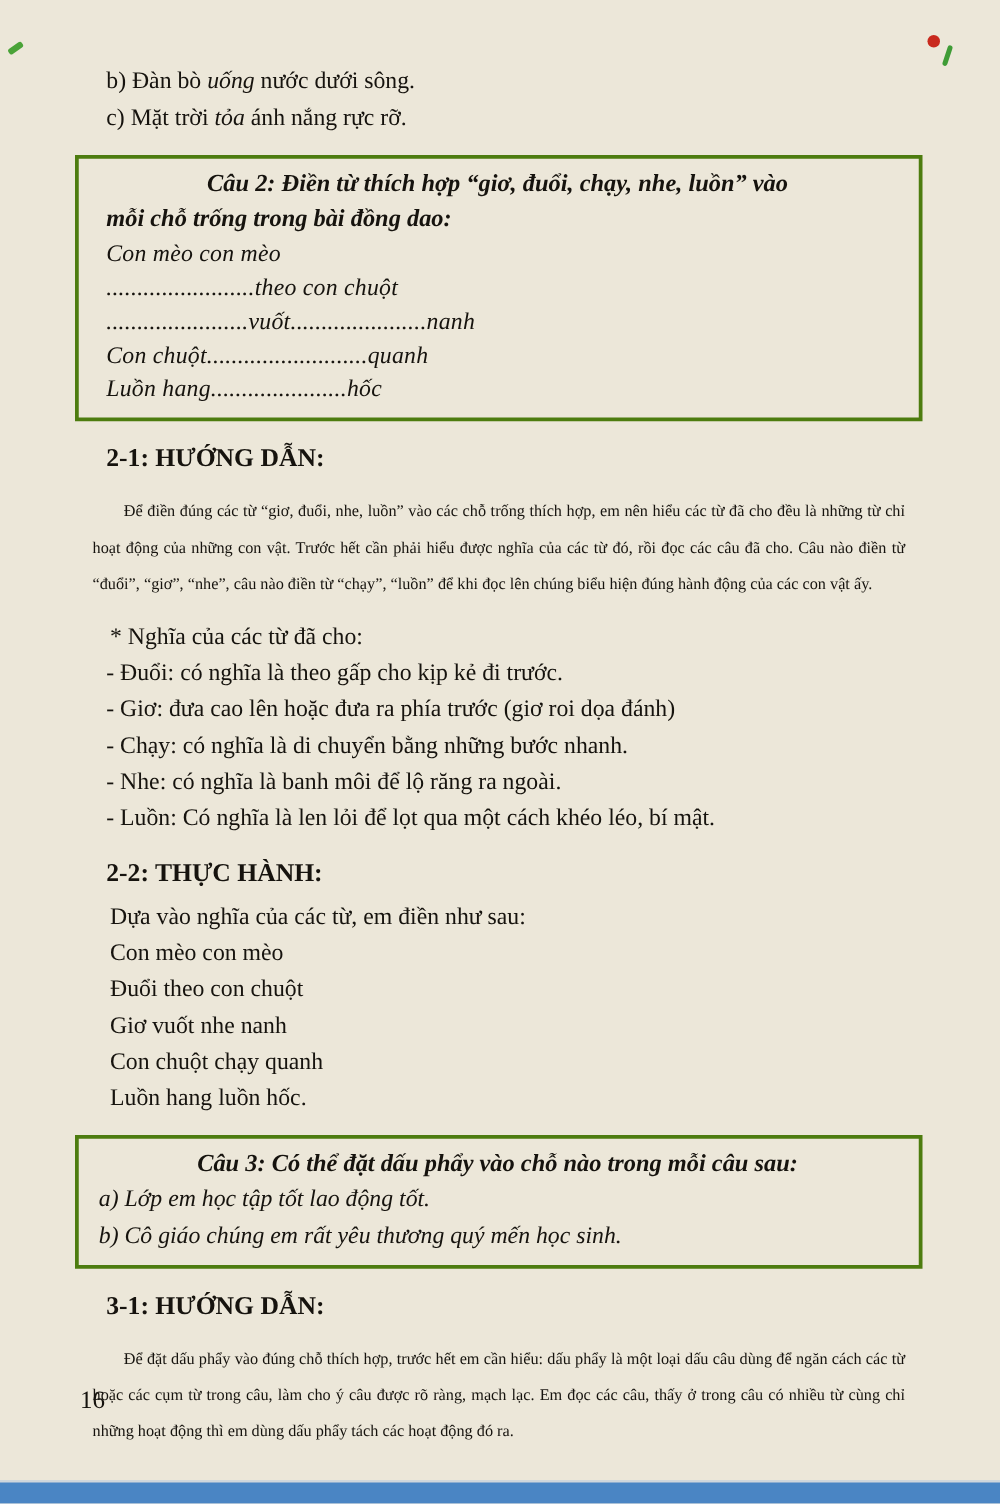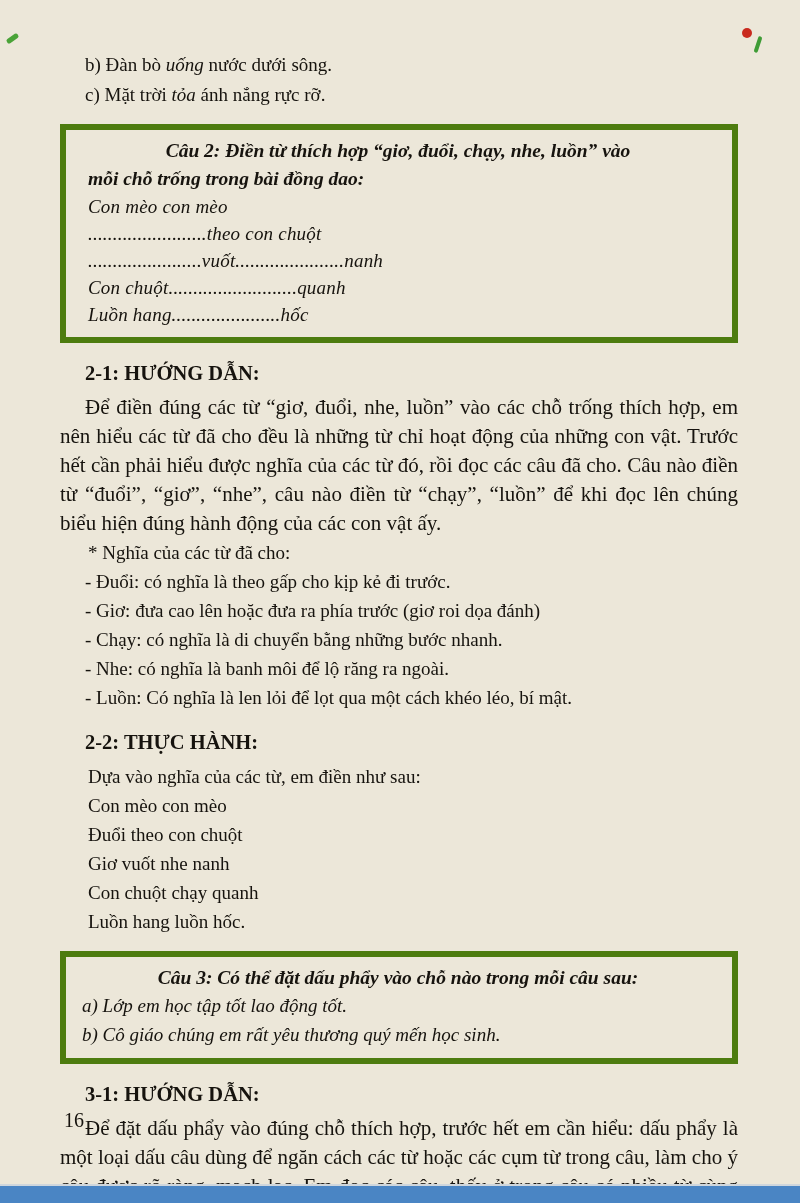--- a/index.html
+++ b/index.html
@@ -29,7 +29,7 @@
   .example-line i { font-style: italic; }
 
   .qbox {
-    border: 6px solid #4d7c0f;
+    border: 3px solid #4d7c0f;
     margin: 15px 0 0 0;
     padding: 7px 14px 9px 12px;
     background: transparent;

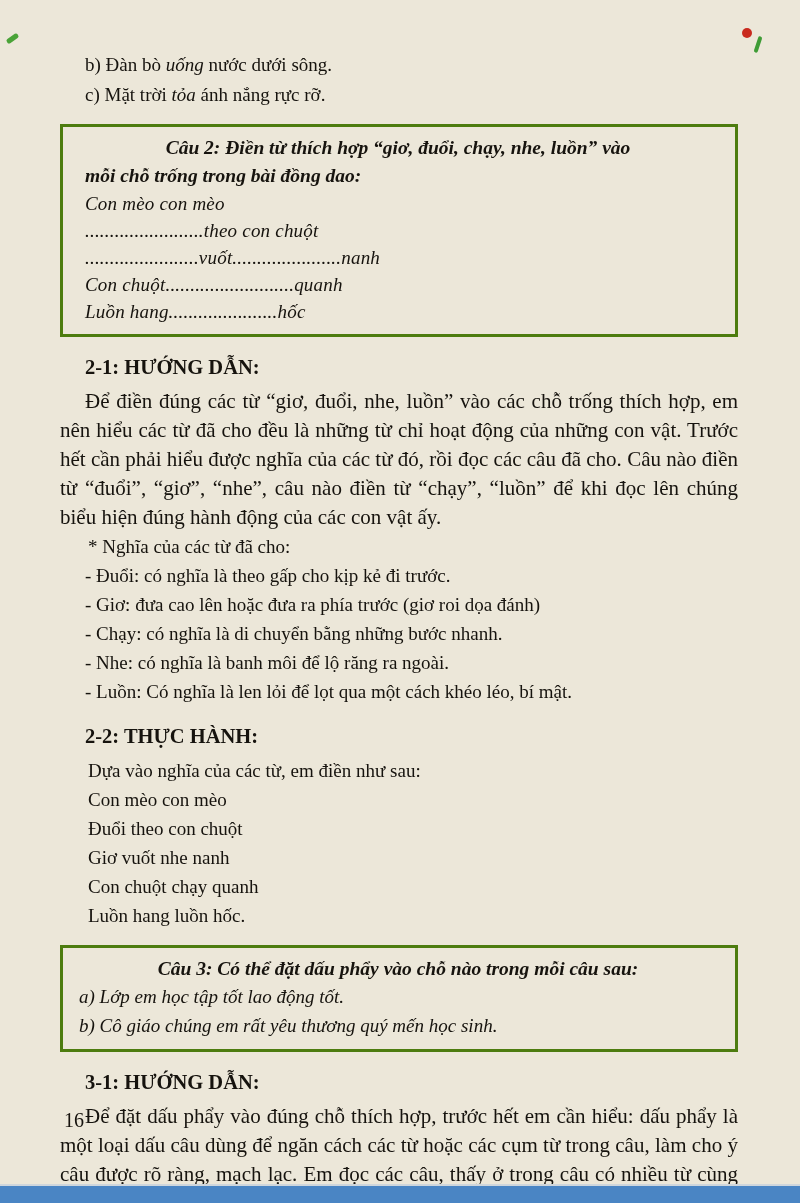--- a/index.html
+++ b/index.html
@@ -64,11 +64,11 @@
     line-height: 26px;
   }
   .para {
-    font-size: 21px;
+    font-size: 13px;
     line-height: 29px;
     text-align: justify;
     text-indent: 25px;
-    margin: 0;
+    margin: 14px;
   }
   .note-line {
     font-size: 19px;

